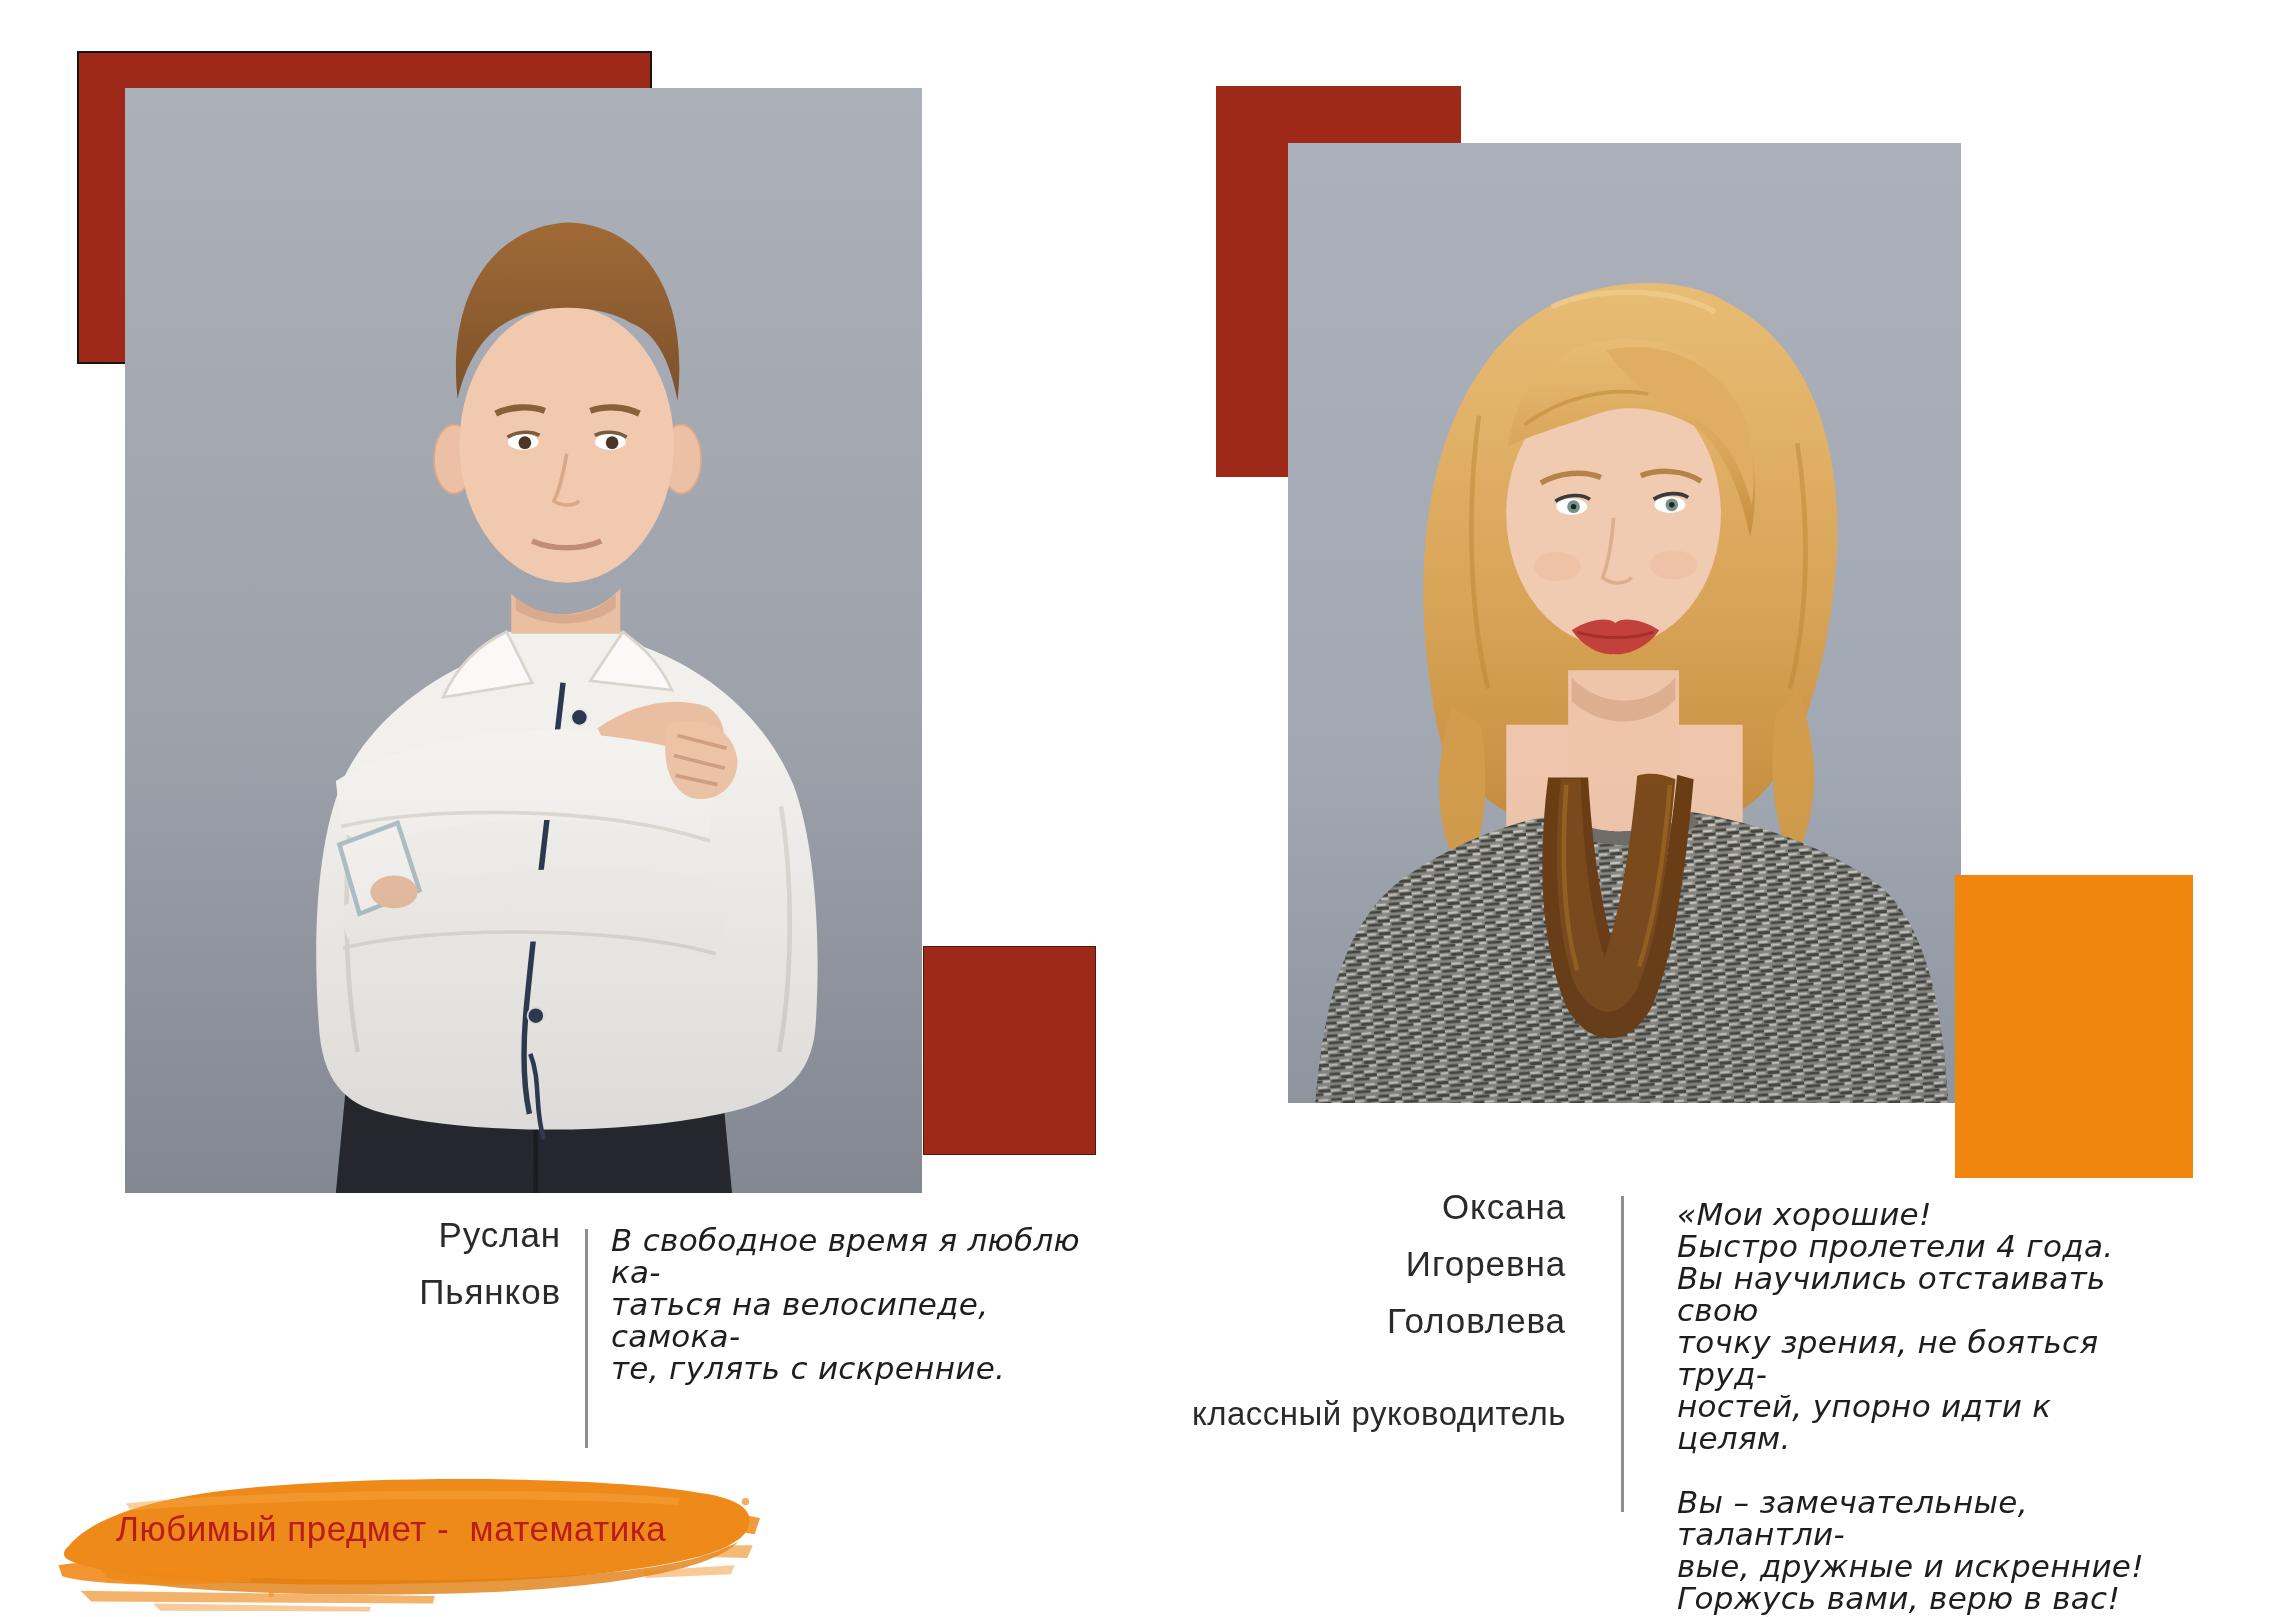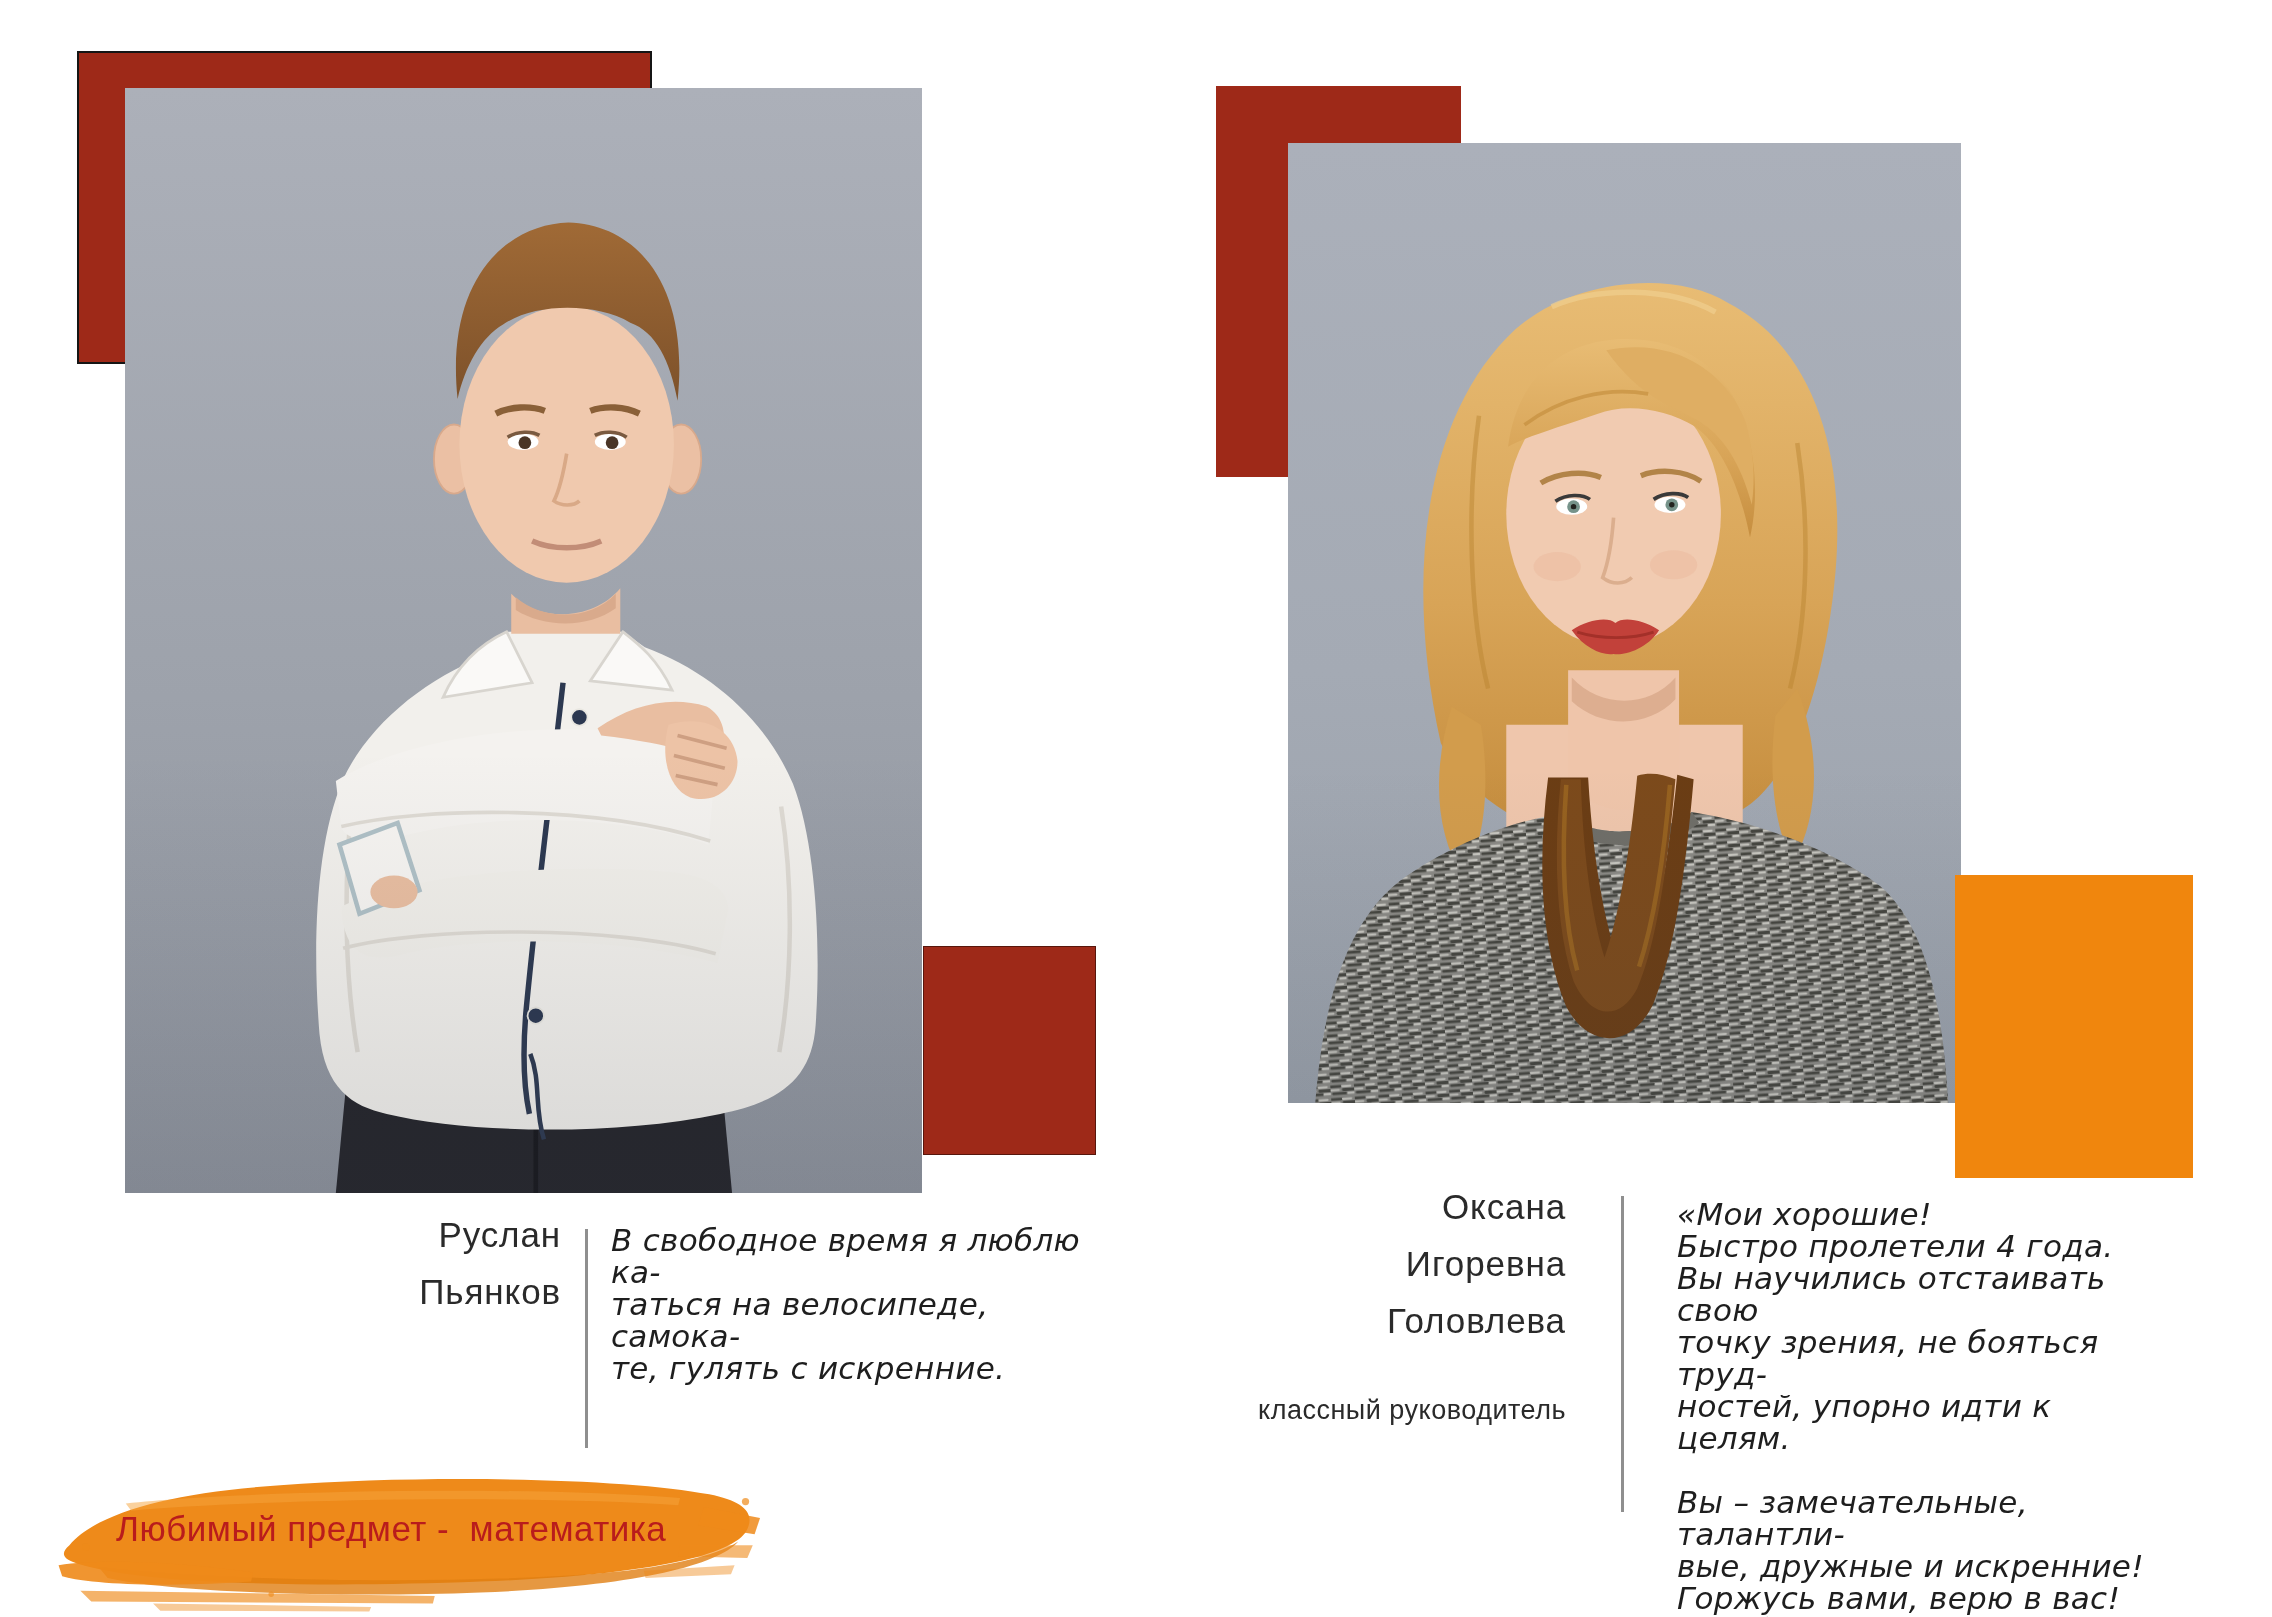--- a/index.html
+++ b/index.html
@@ -18,7 +18,7 @@
   }
   .role-label{
     font-family:"Liberation Sans",sans-serif;
-    font-size:27px;color:#2a2a2a;text-align:right;letter-spacing:0.5px;
+    font-size:33px;color:#2a2a2a;text-align:right;letter-spacing:0.5px;
   }
   .divider-line{position:absolute;width:2.7px;background:#8f8f8f;}
   .handwriting{

